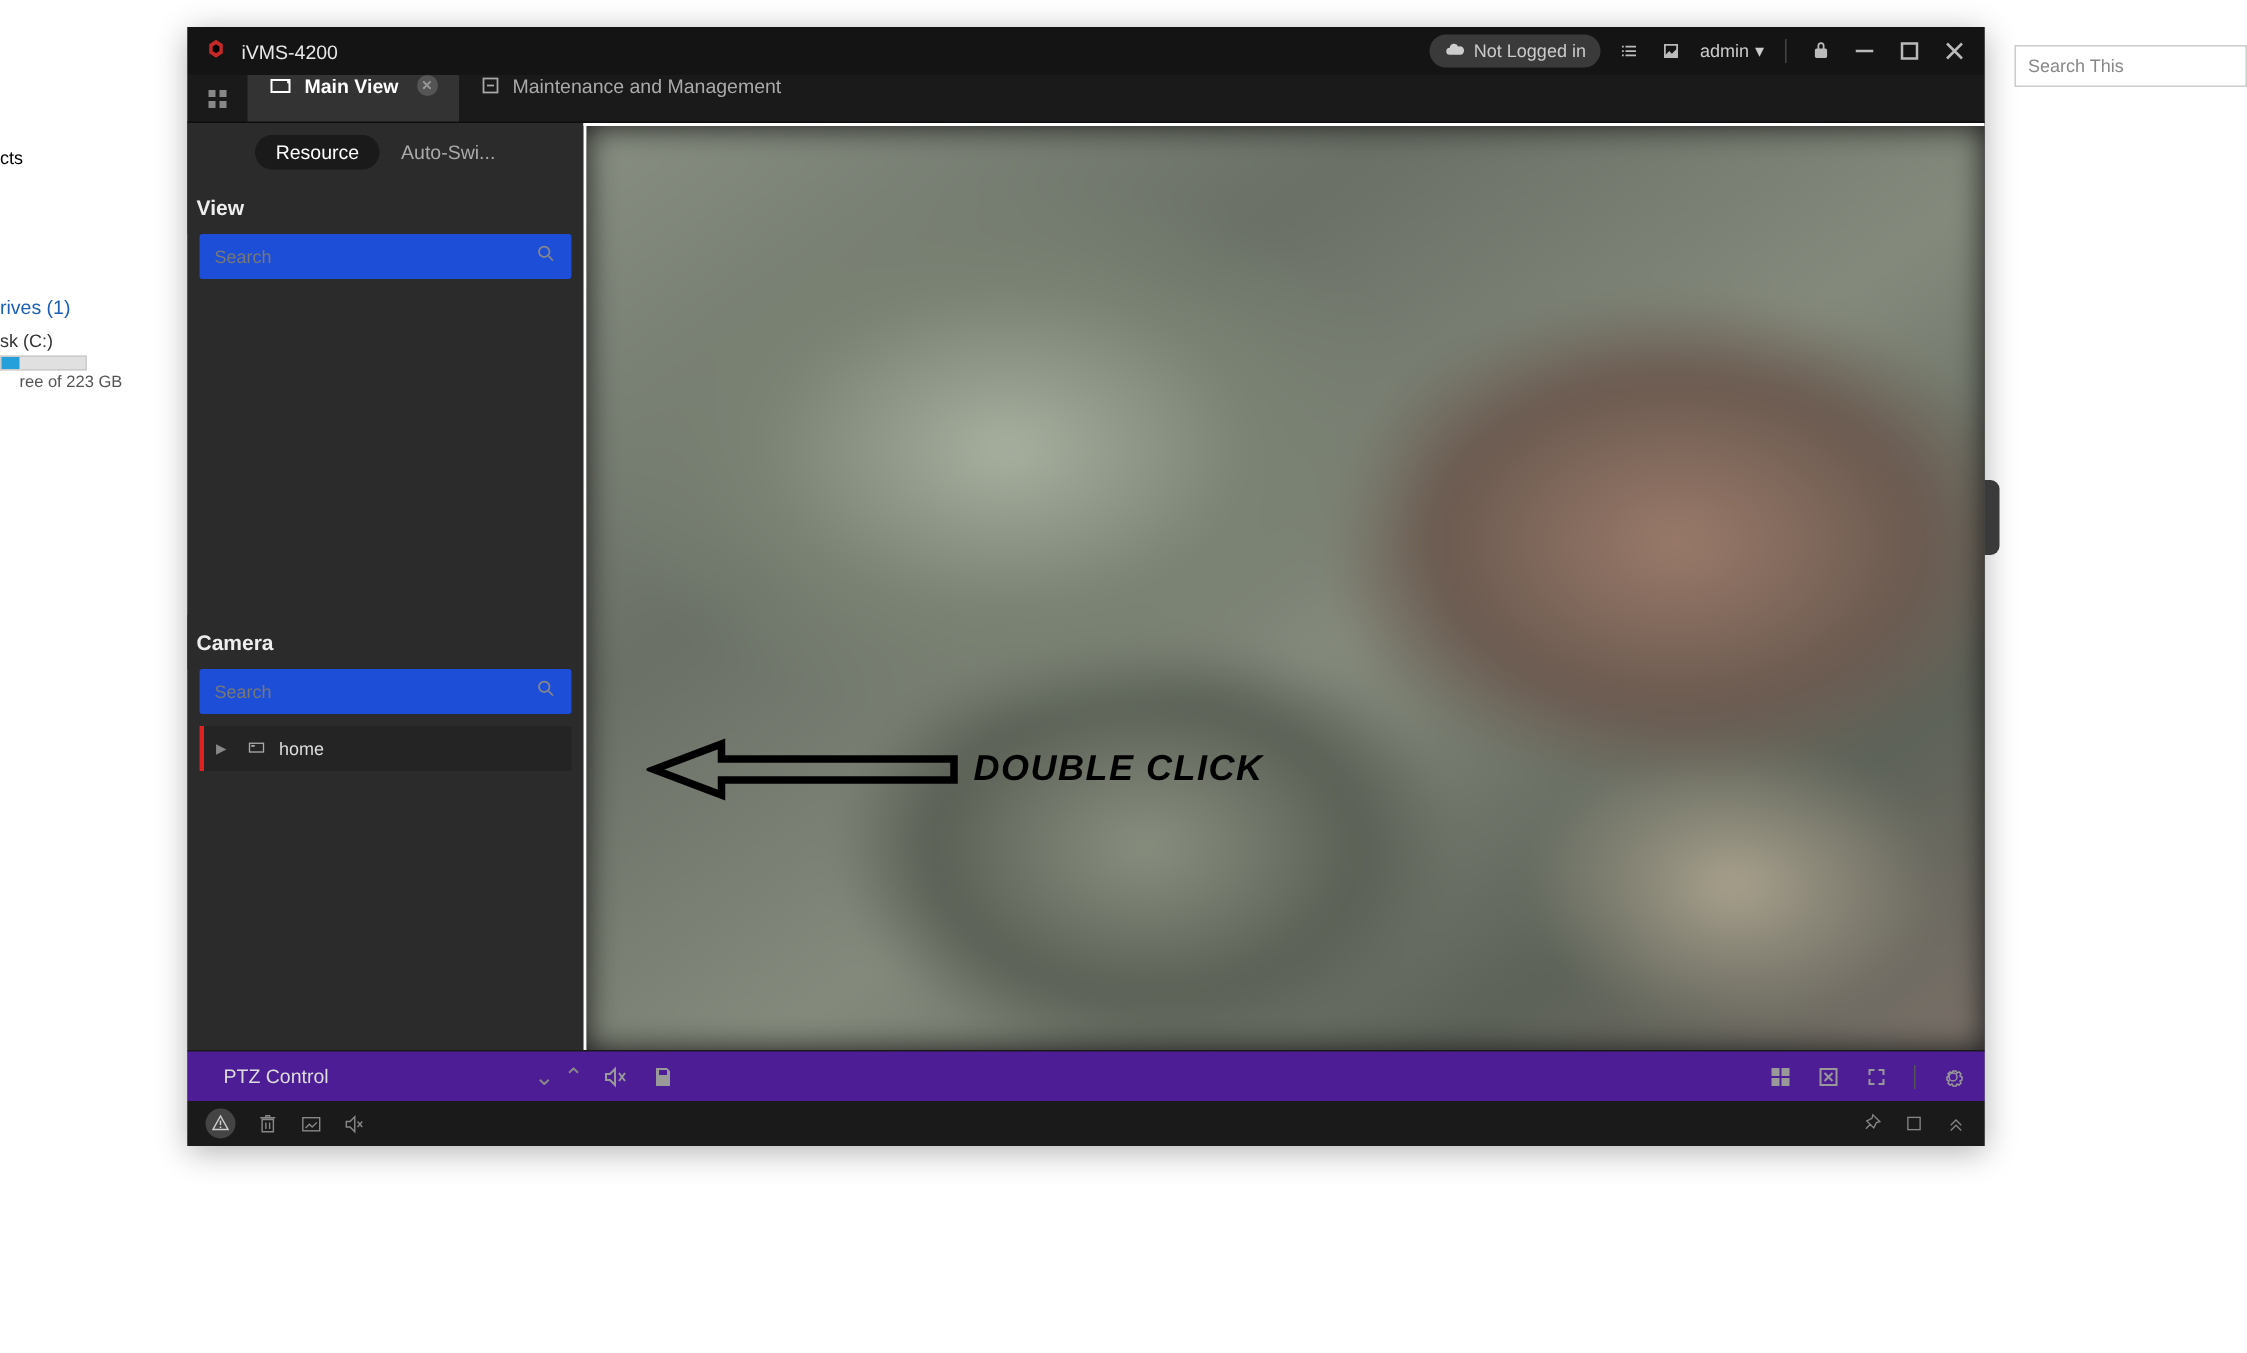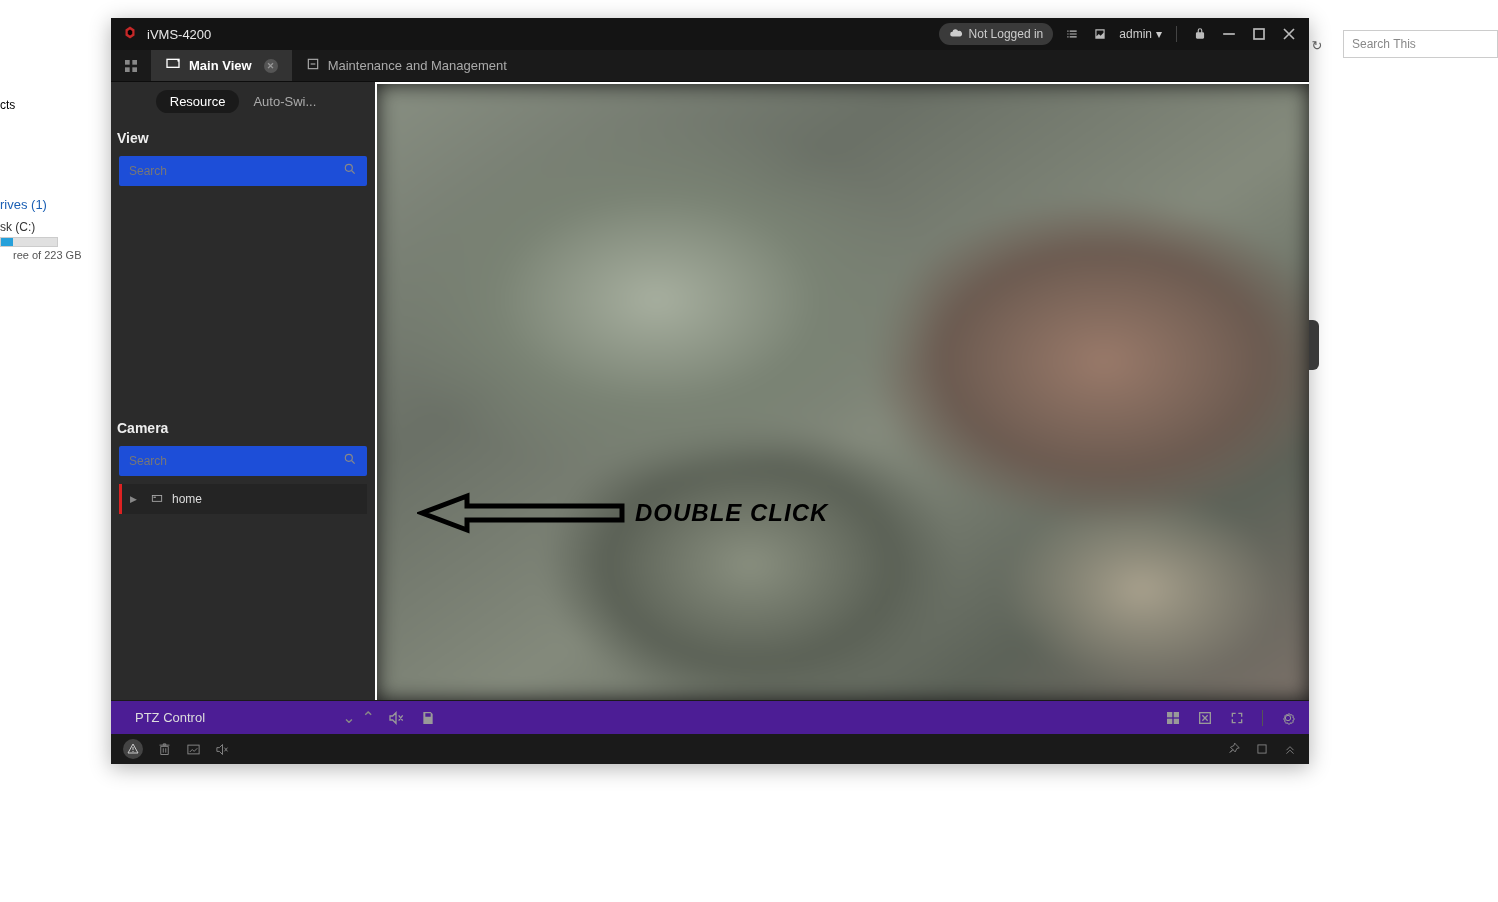--- a/index.html
+++ b/index.html
@@ -17,7 +17,7 @@
 .top-search { position: absolute; right: 0; top: 30px; width: 155px; height: 28px; border: 1px solid #ccc; padding: 0 8px; font-size: 12px; color: #888; line-height: 26px; background: #fff; }
 
 
-.app-window { position: absolute; left: 111px; top: 18px; width: 1198px; height: 746px; background: #1a1a1a; display: flex; flex-direction: column; box-shadow: 0 4px 20px rgba(0,0,0,0.3); }
+.app-window { position: absolute; left: 125px; top: 18px; width: 1198px; height: 746px; background: #1a1a1a; display: flex; flex-direction: column; box-shadow: 0 4px 20px rgba(0,0,0,0.3); }
 
 
 .titlebar { height: 32px; background: #141414; display: flex; align-items: center; padding: 0 10px; color: #e8e8e8; flex-shrink: 0; }

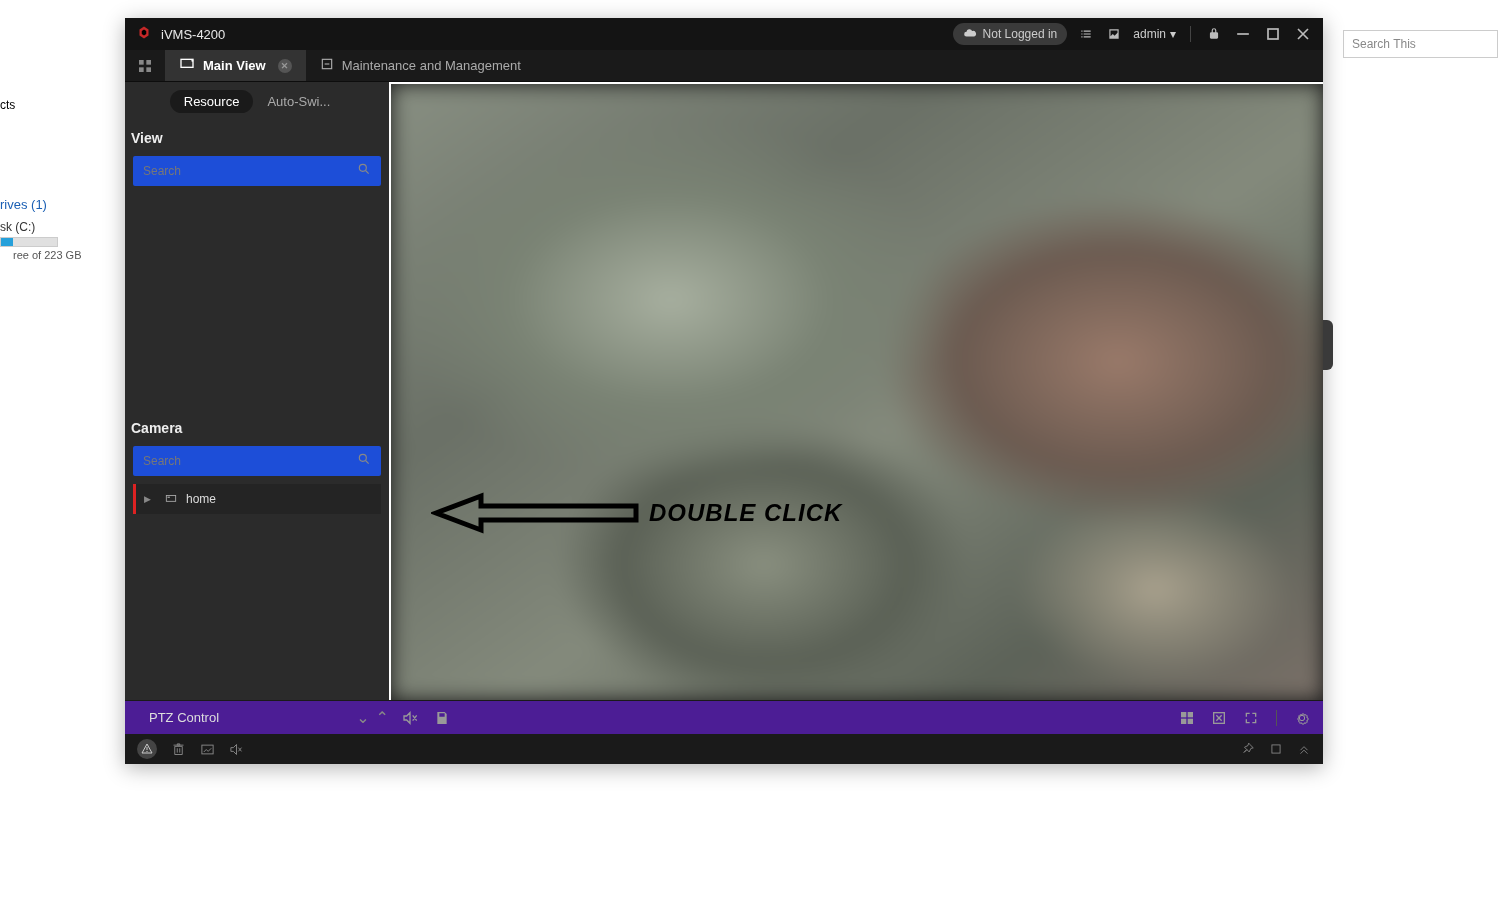--- a/index.html
+++ b/index.html
@@ -35,7 +35,7 @@
 
 .tabbar { height: 32px; background: #1a1a1a; display: flex; align-items: stretch; flex-shrink: 0; border-bottom: 1px solid #0d0d0d; }
 .tab-grid-icon { width: 40px; display:flex; align-items:center; justify-content:center; color:#888; cursor:pointer;}
-.tab { padding: 0 14px; display: flex; align-items: center; gap: 8px; color: #aaa; font-size: 13px; cursor: pointer; position: relative; }
+.tab { padding: 0 14px; display: flex; align-items: flex-start; gap: 8px; color: #aaa; font-size: 13px; cursor: pointer; position: relative; }
 .tab.active { background: #333; color: #fff; font-weight: 600; }
 .tab-close { width: 14px; height: 14px; border-radius: 50%; background: #555; display:flex; align-items:center; justify-content:center; font-size:9px; color:#999; margin-left:4px;}
 

